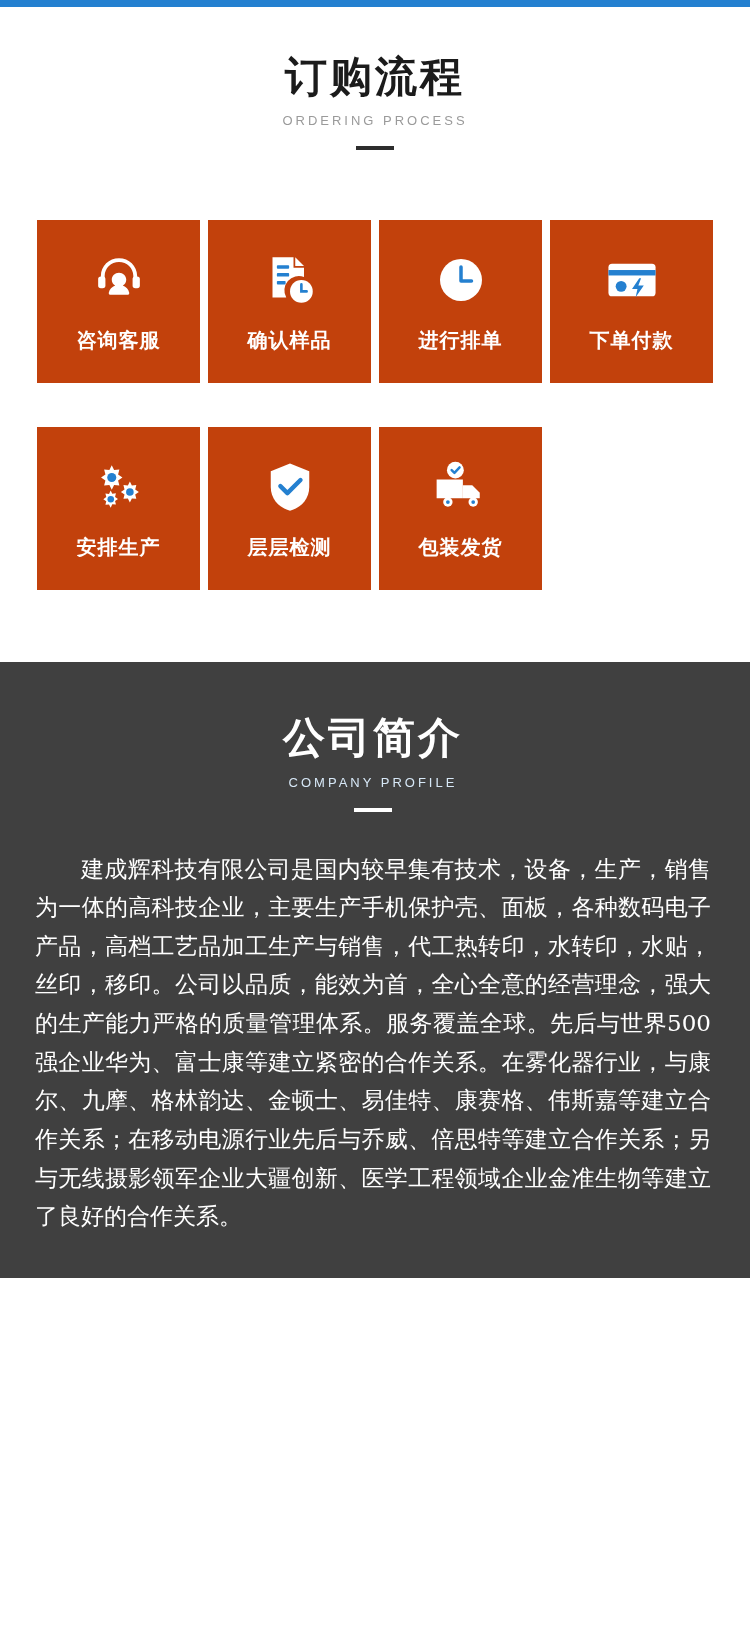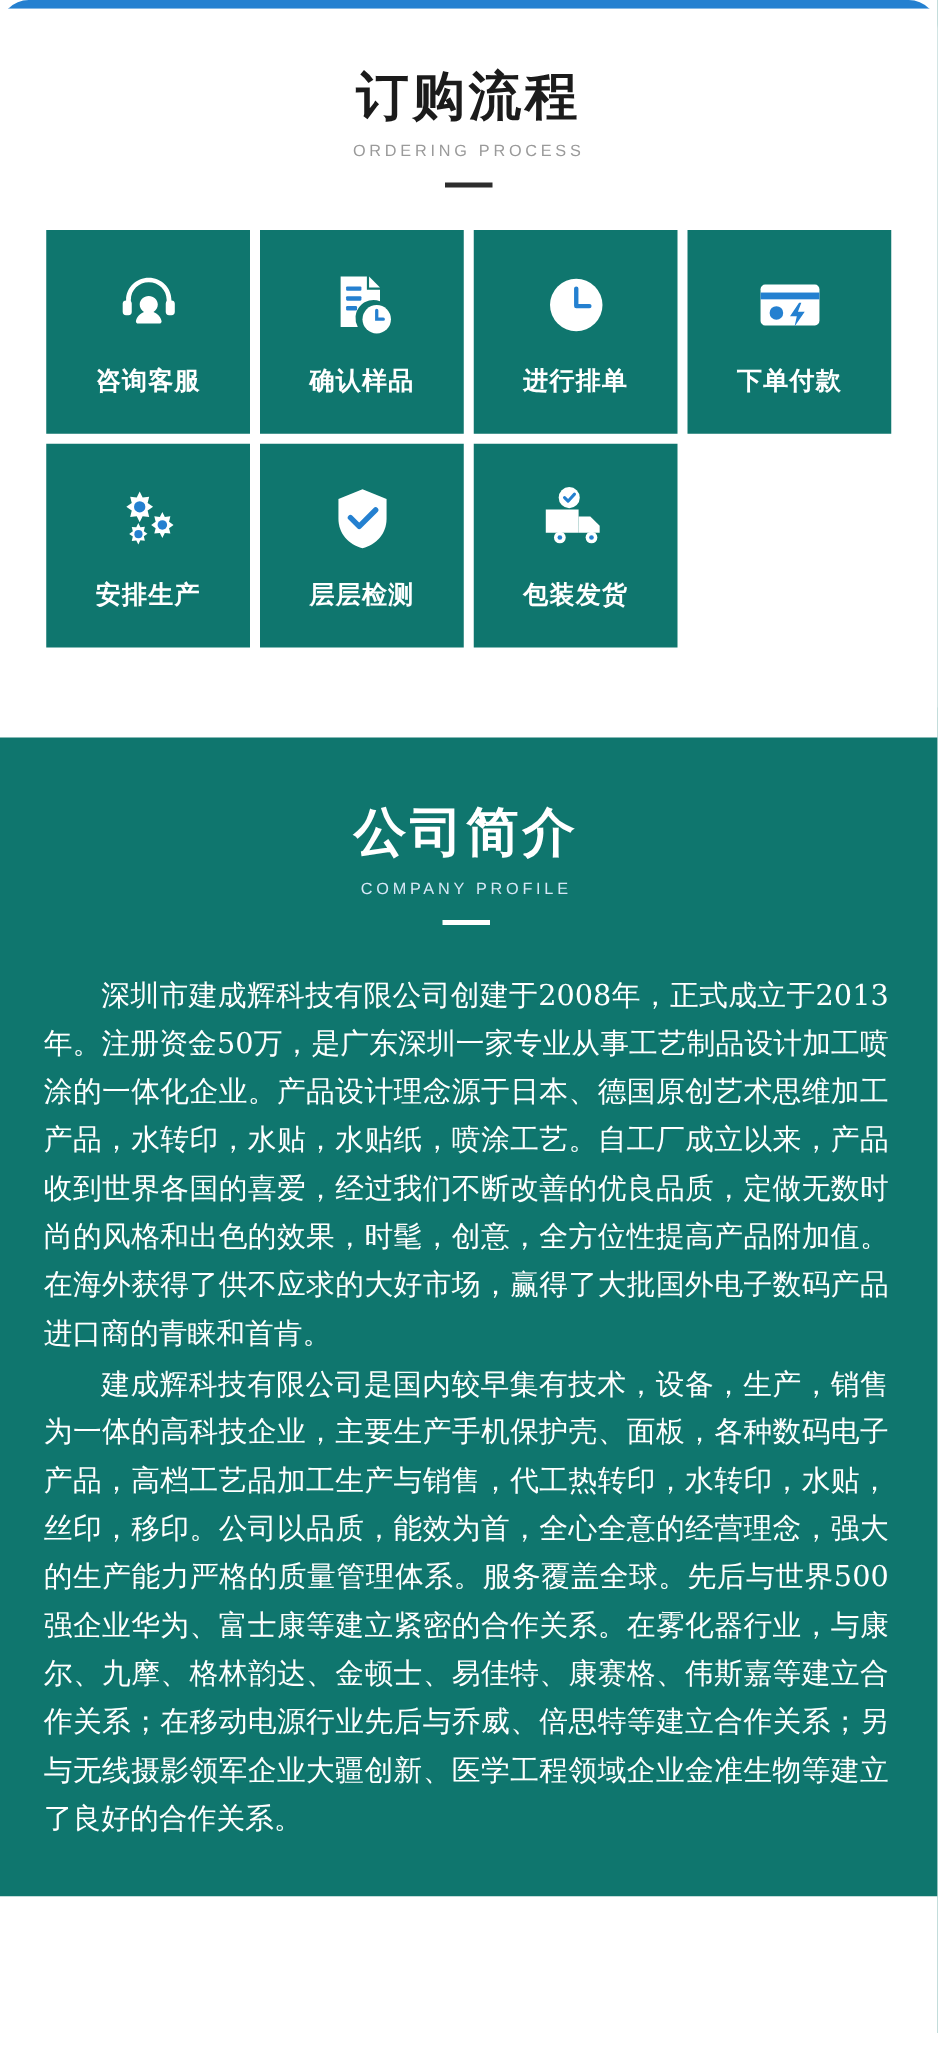--- a/index.html
+++ b/index.html
@@ -13,7 +13,6 @@
     min-height: 1641px;
     position: relative;
     overflow: hidden;
-    border-radius: 23px;
   }
 
   

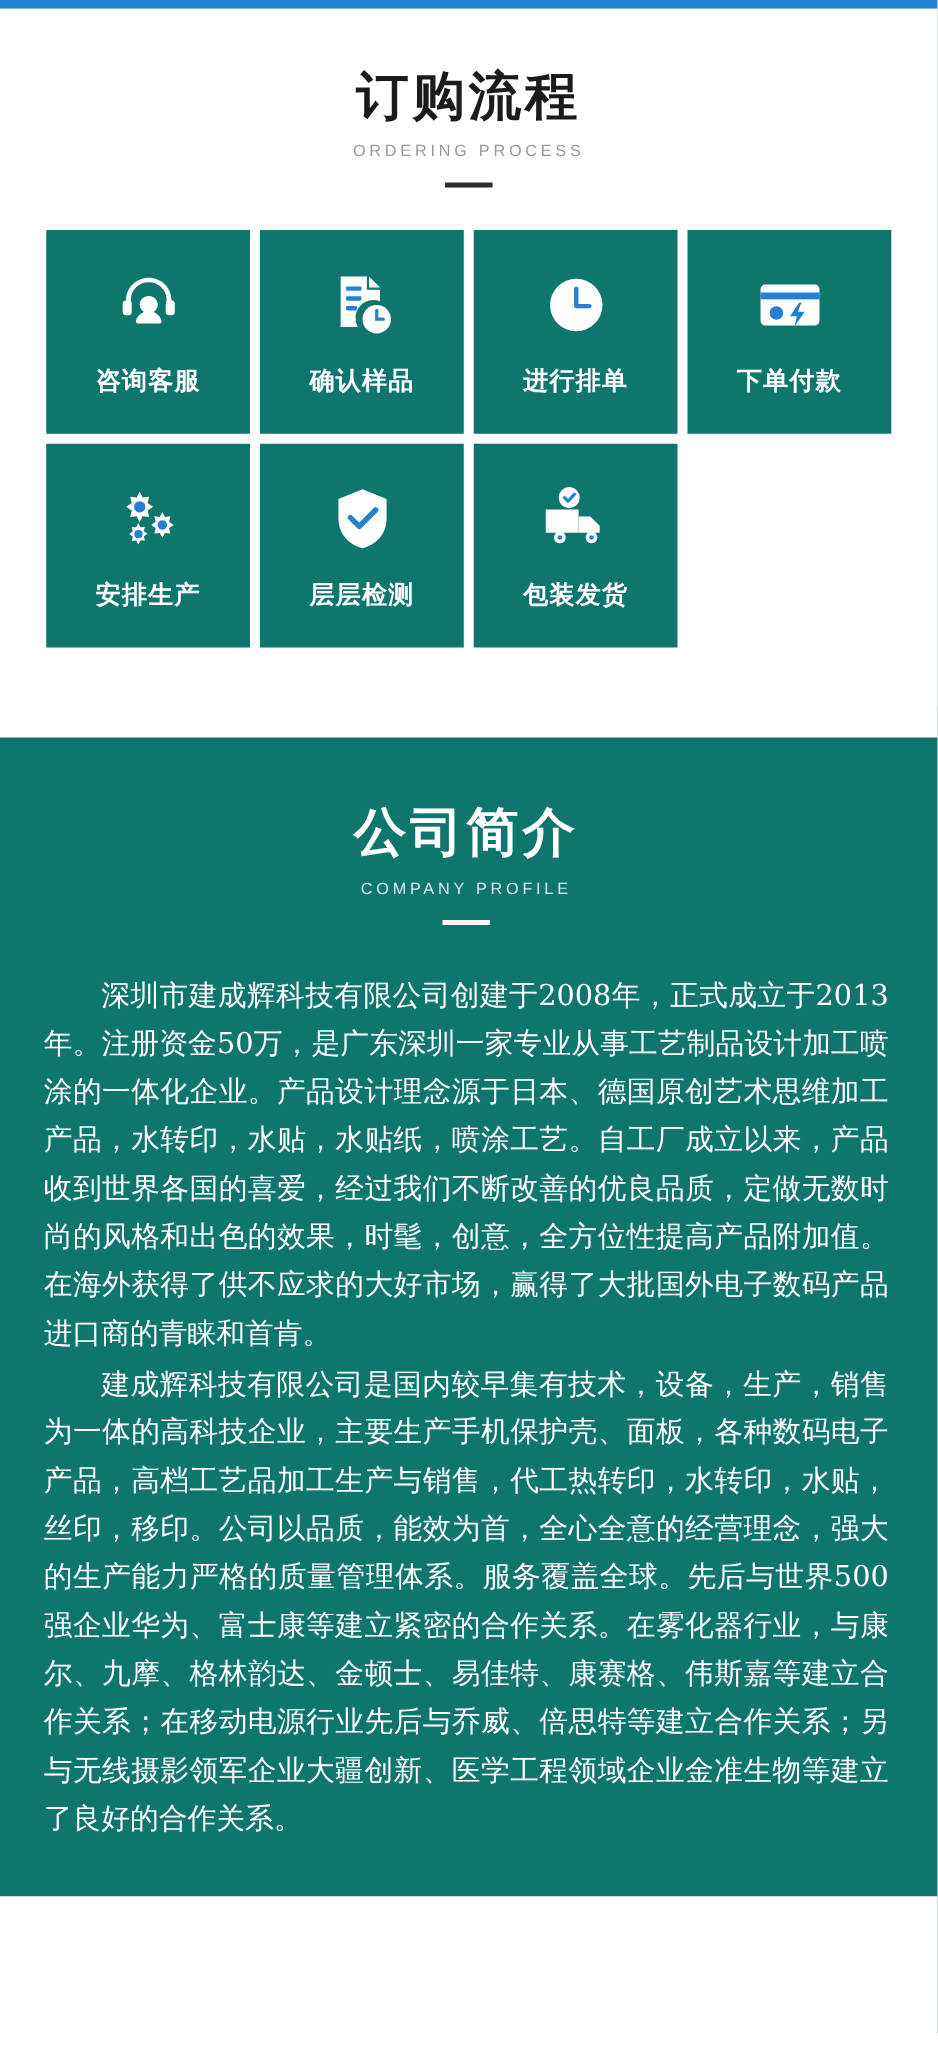--- a/index.html
+++ b/index.html
@@ -61,12 +61,13 @@
   .tile {
     width: 163px;
     height: 163px;
-    background: #0f766e;
+    background: #c2410c;
     display: flex;
     flex-direction: column;
     align-items: center;
     justify-content: center;
     color: #ffffff;
+    margin-top: 36px;
   }
   .tile .ico {
     width: 62px;

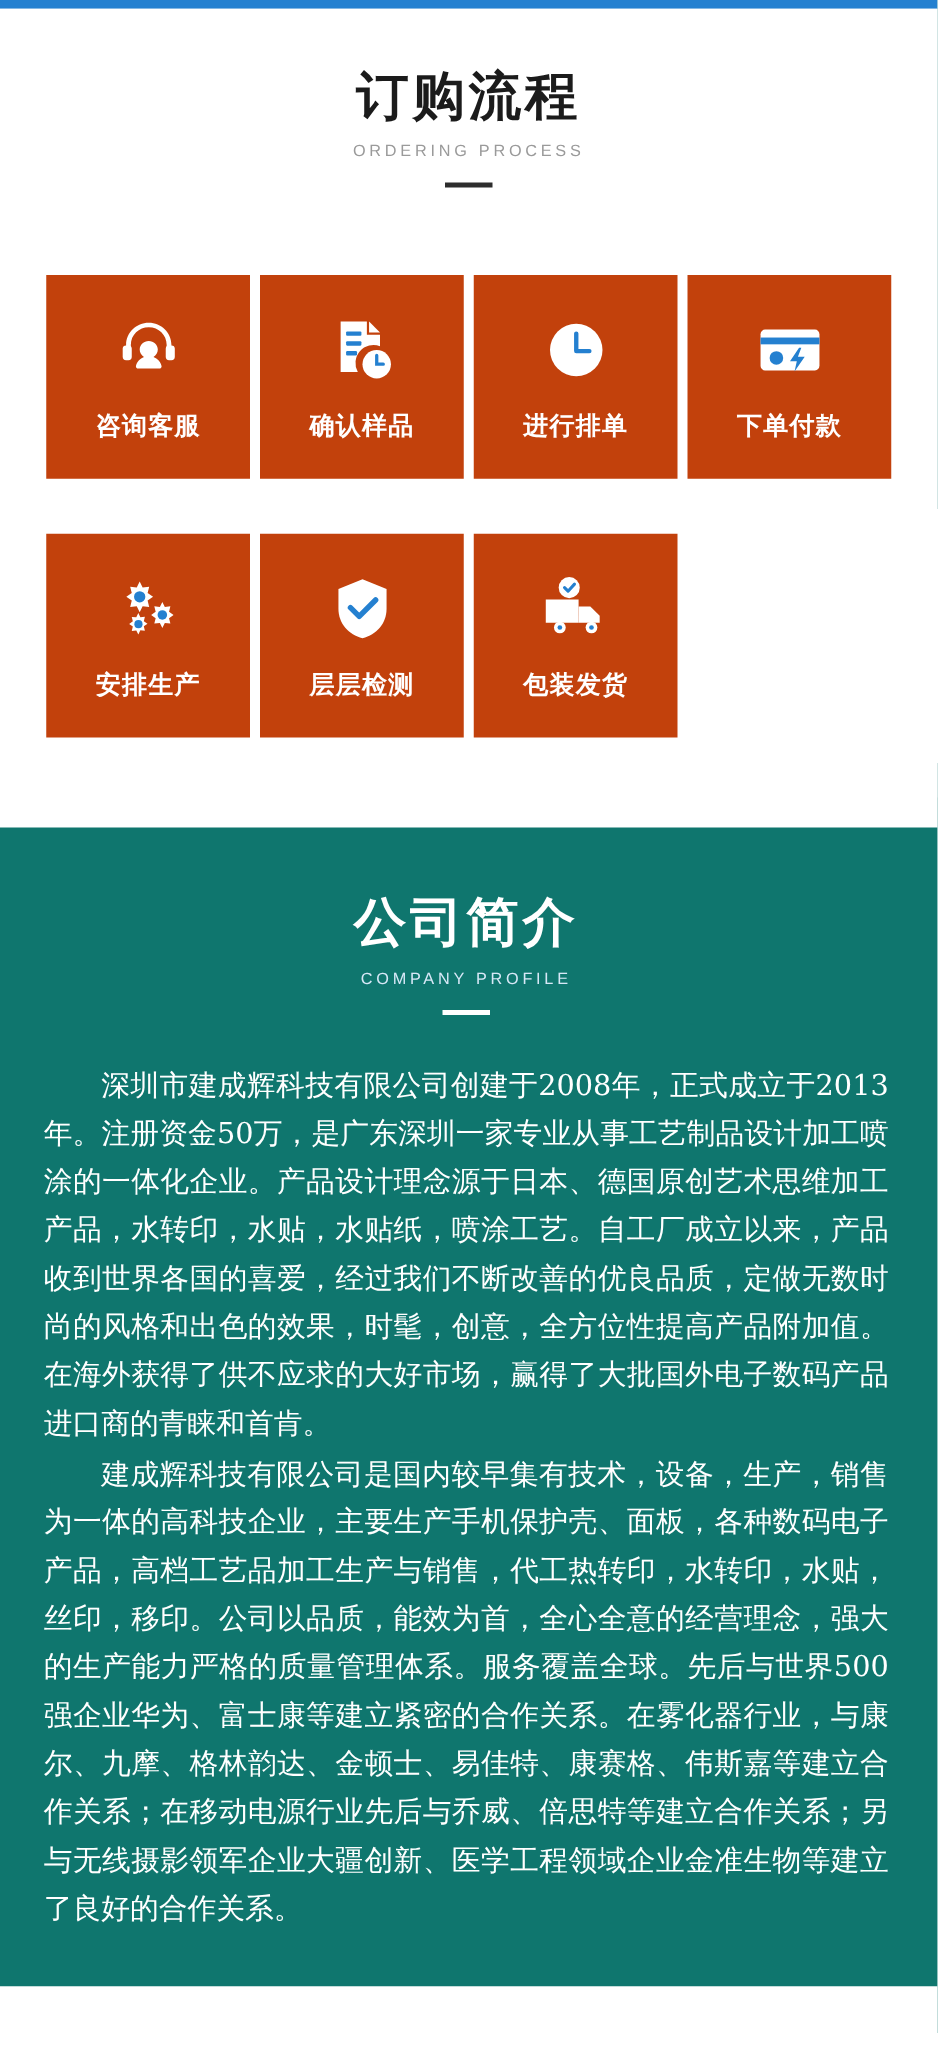--- a/index.html
+++ b/index.html
@@ -86,7 +86,7 @@
 
   
   .profile-section {
-    background: #0f766e;
+    background: #404040;
     padding: 52px 4px 40px 0;
     margin-top: 24px;
   }

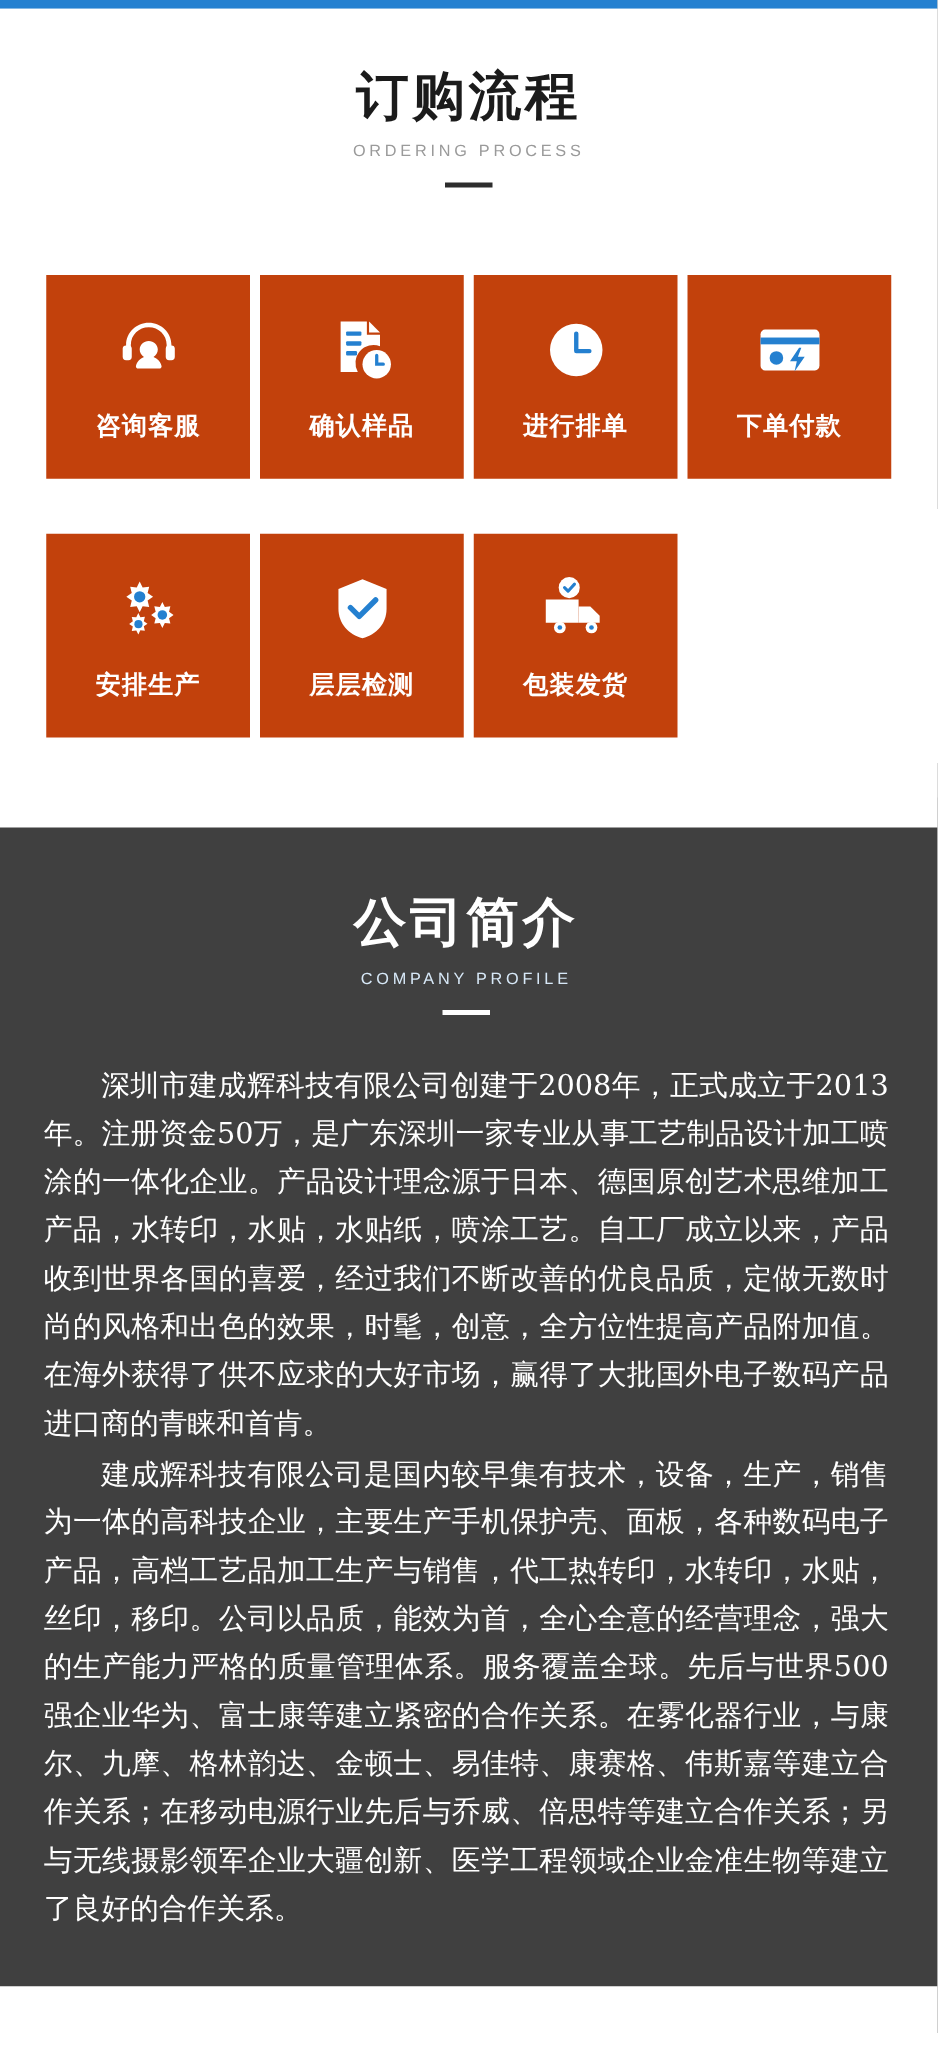--- a/index.html
+++ b/index.html
@@ -225,7 +225,6 @@
     <div class="sec-divider"></div>
 
     <div class="profile-body">
-      <p>深圳市建成辉科技有限公司创建于2008年，正式成立于2013年。注册资金50万，是广东深圳一家专业从事工艺制品设计加工喷涂的一体化企业。产品设计理念源于日本、德国原创艺术思维加工产品，水转印，水贴，水贴纸，喷涂工艺。自工厂成立以来，产品收到世界各国的喜爱，经过我们不断改善的优良品质，定做无数时尚的风格和出色的效果，时髦，创意，全方位性提高产品附加值。在海外获得了供不应求的大好市场，赢得了大批国外电子数码产品进口商的青睐和首肯。</p>
       <p>建成辉科技有限公司是国内较早集有技术，设备，生产，销售为一体的高科技企业，主要生产手机保护壳、面板，各种数码电子产品，高档工艺品加工生产与销售，代工热转印，水转印，水贴，丝印，移印。公司以品质，能效为首，全心全意的经营理念，强大的生产能力严格的质量管理体系。服务覆盖全球。先后与世界500强企业华为、富士康等建立紧密的合作关系。在雾化器行业，与康尔、九摩、格林韵达、金顿士、易佳特、康赛格、伟斯嘉等建立合作关系；在移动电源行业先后与乔威、倍思特等建立合作关系；另与无线摄影领军企业大疆创新、医学工程领域企业金准生物等建立了良好的合作关系。</p>
     </div>
   </section>

